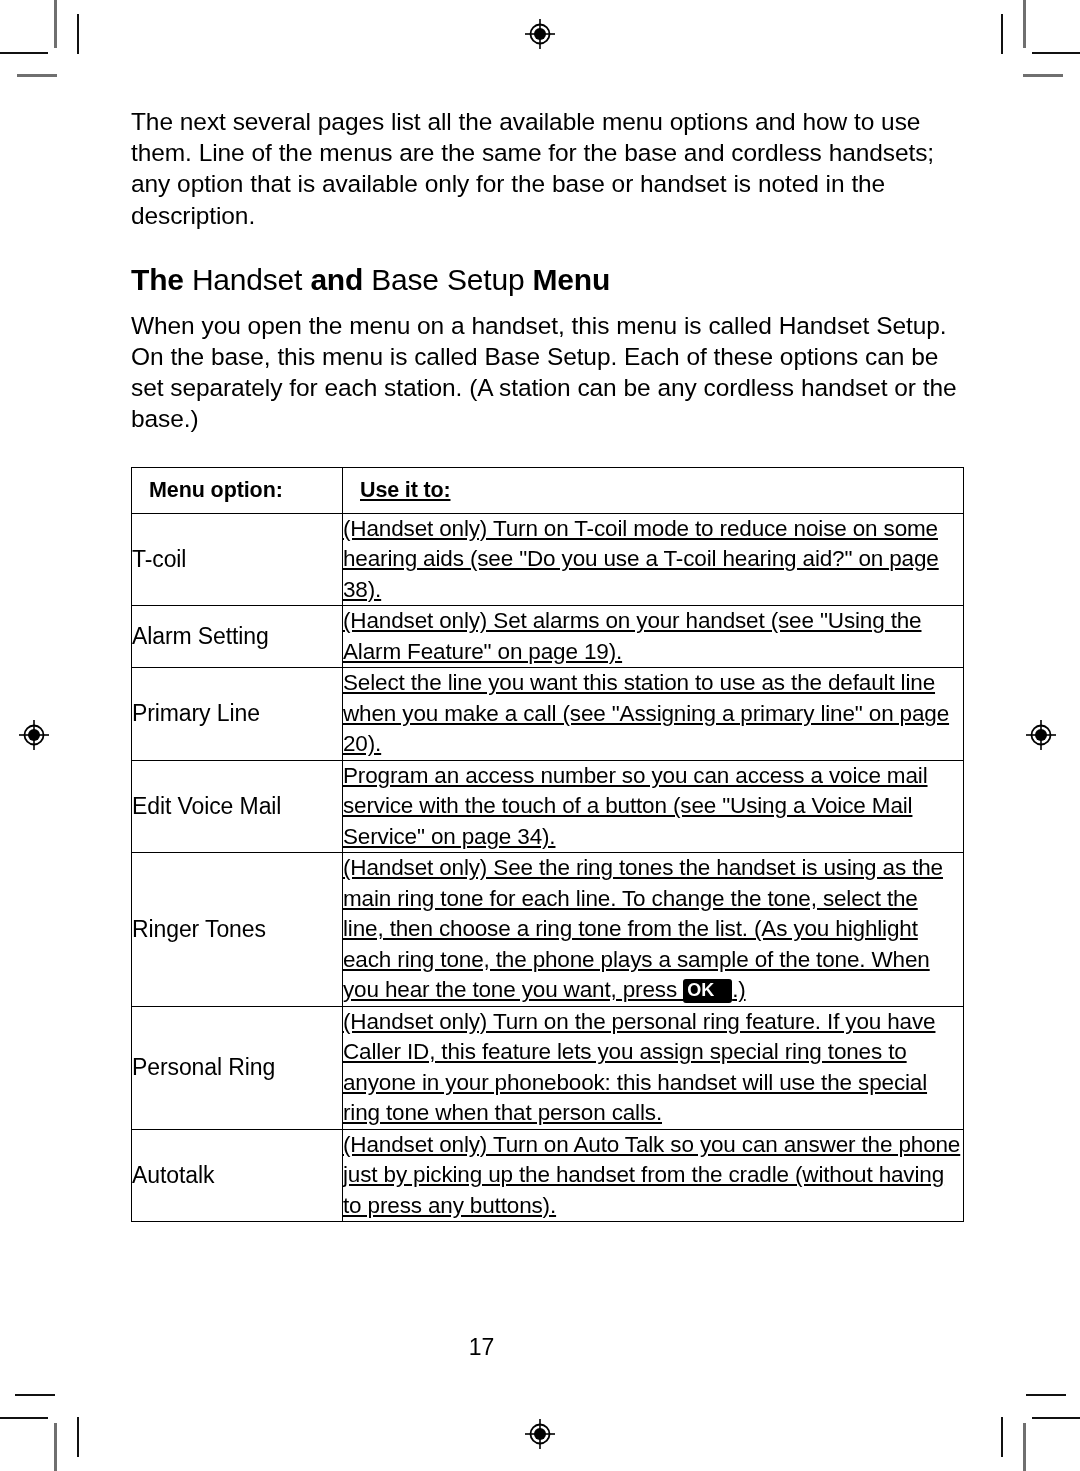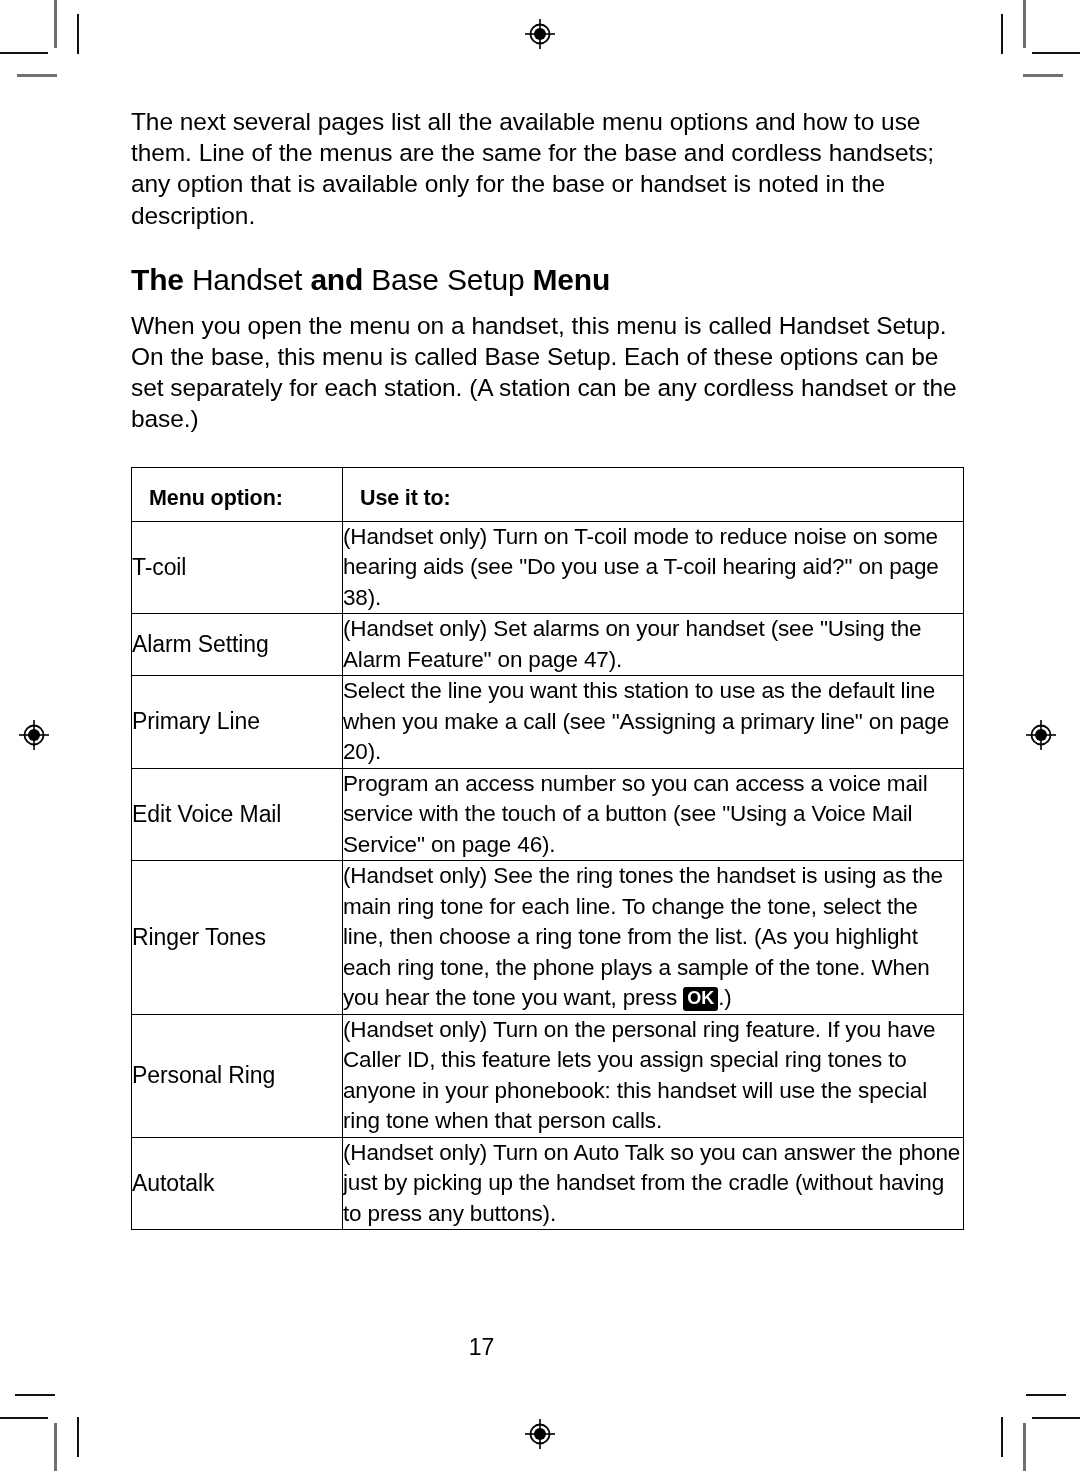--- a/index.html
+++ b/index.html
@@ -83,7 +83,7 @@
     vertical-align: middle;
   }
   tr.head td {
-    padding-top: 17px;
+    padding-top: 9px;
     padding-bottom: 10px;
     font-weight: bold;
     font-size: 21.5px;

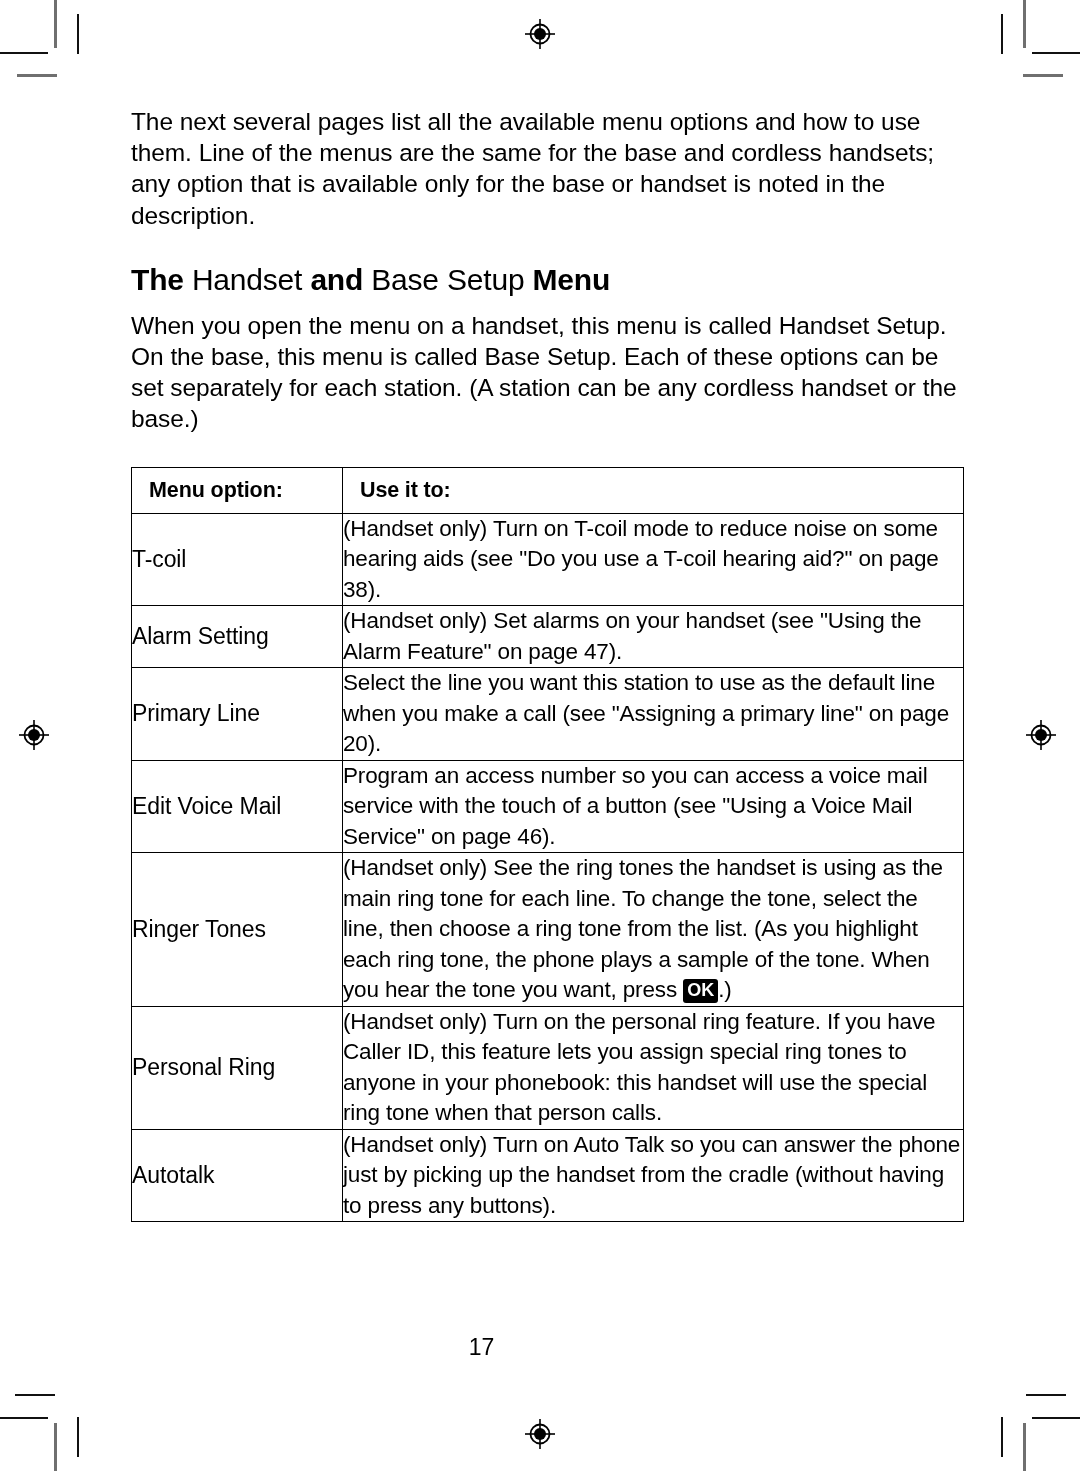--- a/index.html
+++ b/index.html
@@ -81,6 +81,7 @@
     line-height: 30.5px;
     letter-spacing: -0.15px;
     vertical-align: middle;
+    text-decoration: underline;
   }
   tr.head td {
     padding-top: 9px;

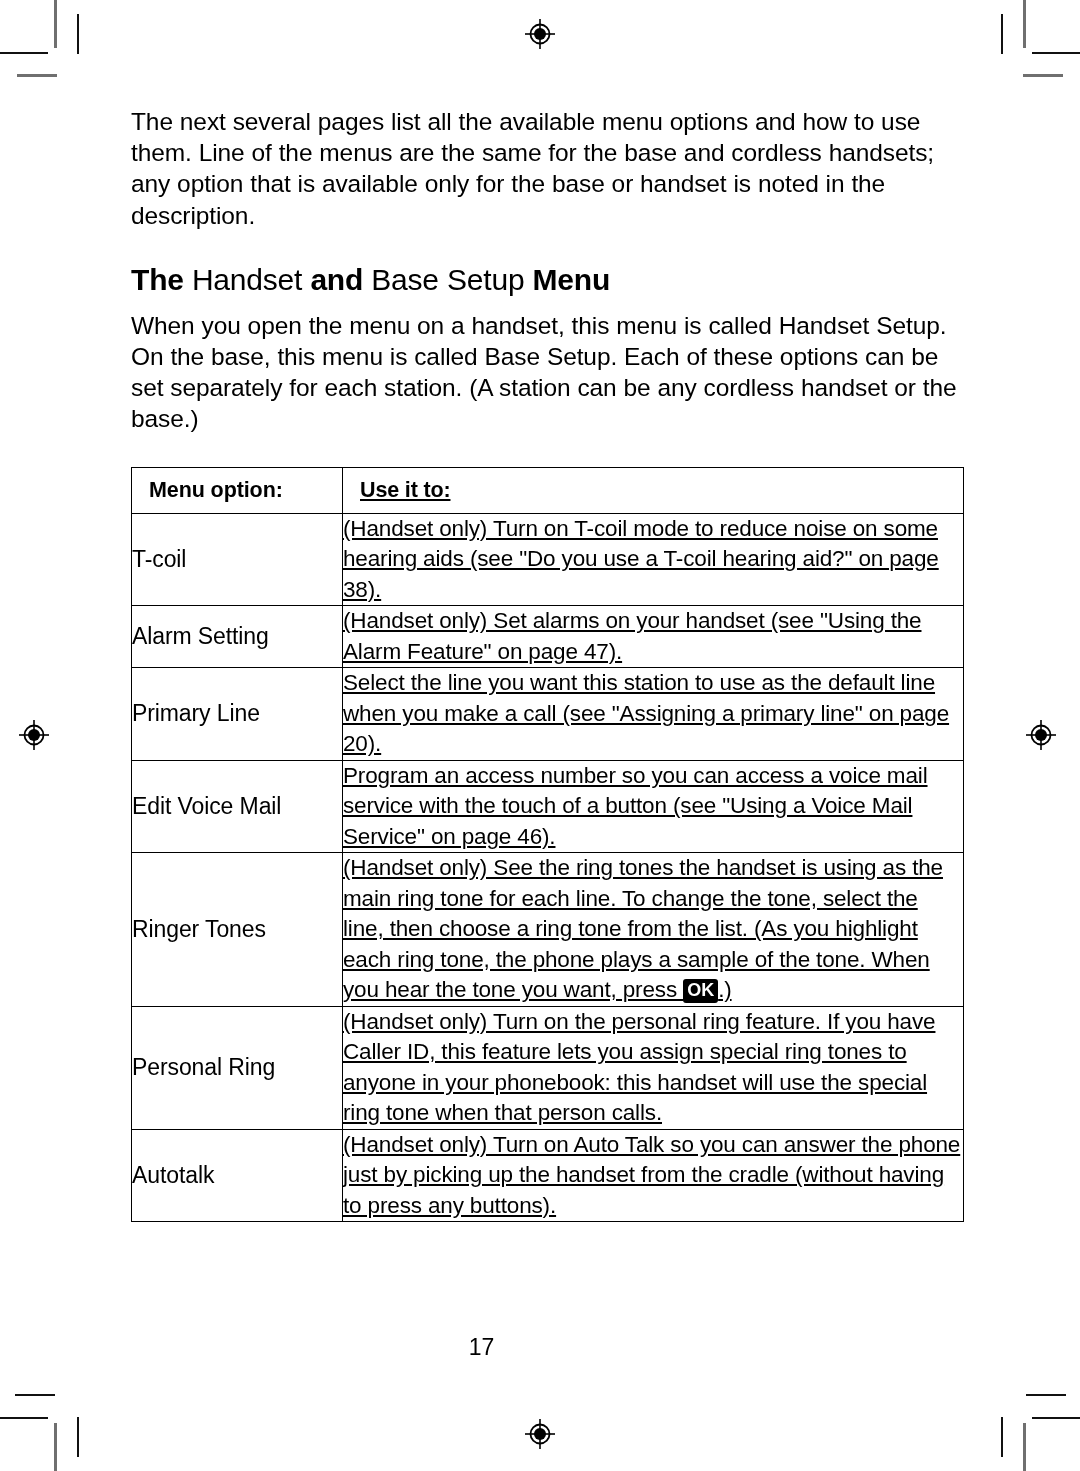--- a/index.html
+++ b/index.html
@@ -201,7 +201,7 @@
 
       <tr>
         <td class="opt">Alarm Setting</td>
-        <td class="desc">(Handset only) Set alarms on your handset (see "Using the Alarm Feature" on page 47).</td>
+        <td class="desc">(Handset only) Set alarms on your handset (see "Using the Alarm Feature" on page 19).</td>
       </tr>
 
       <tr>

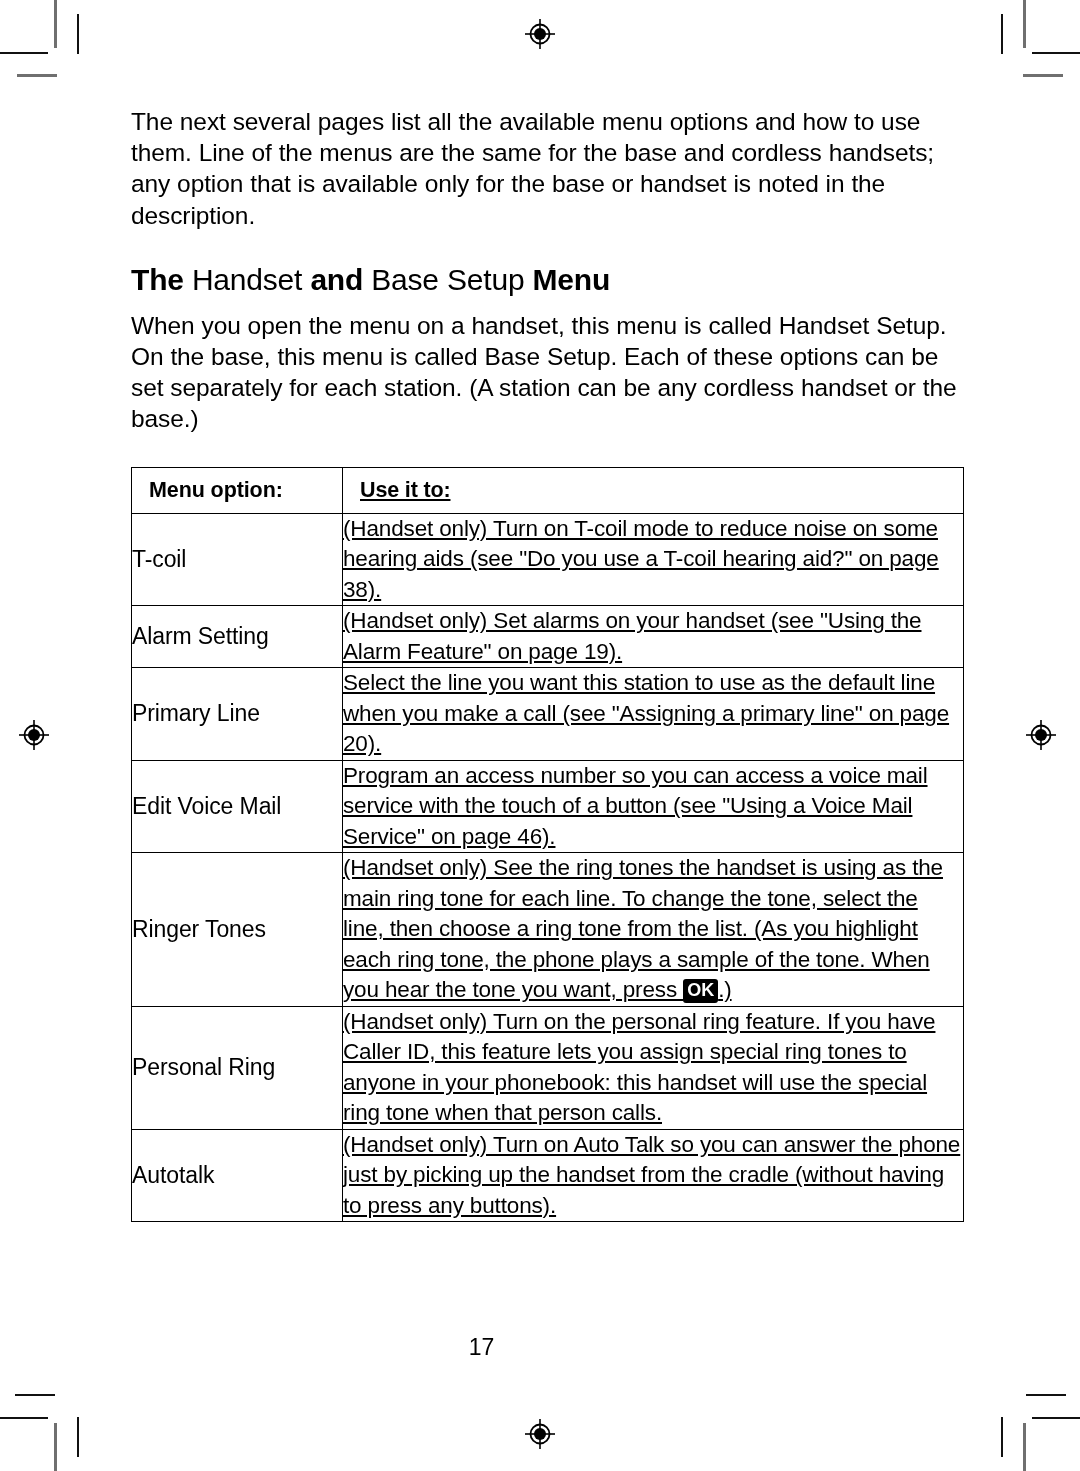--- a/index.html
+++ b/index.html
@@ -211,7 +211,7 @@
 
       <tr>
         <td class="opt">Edit Voice Mail</td>
-        <td class="desc">Program an access number so you can access a voice mail service with the touch of a button (see "Using a Voice Mail Service" on page 46).</td>
+        <td class="desc">Program an access number so you can access a voice mail service with the touch of a button (see "Using a Voice Mail Service" on page 34).</td>
       </tr>
 
       <tr>

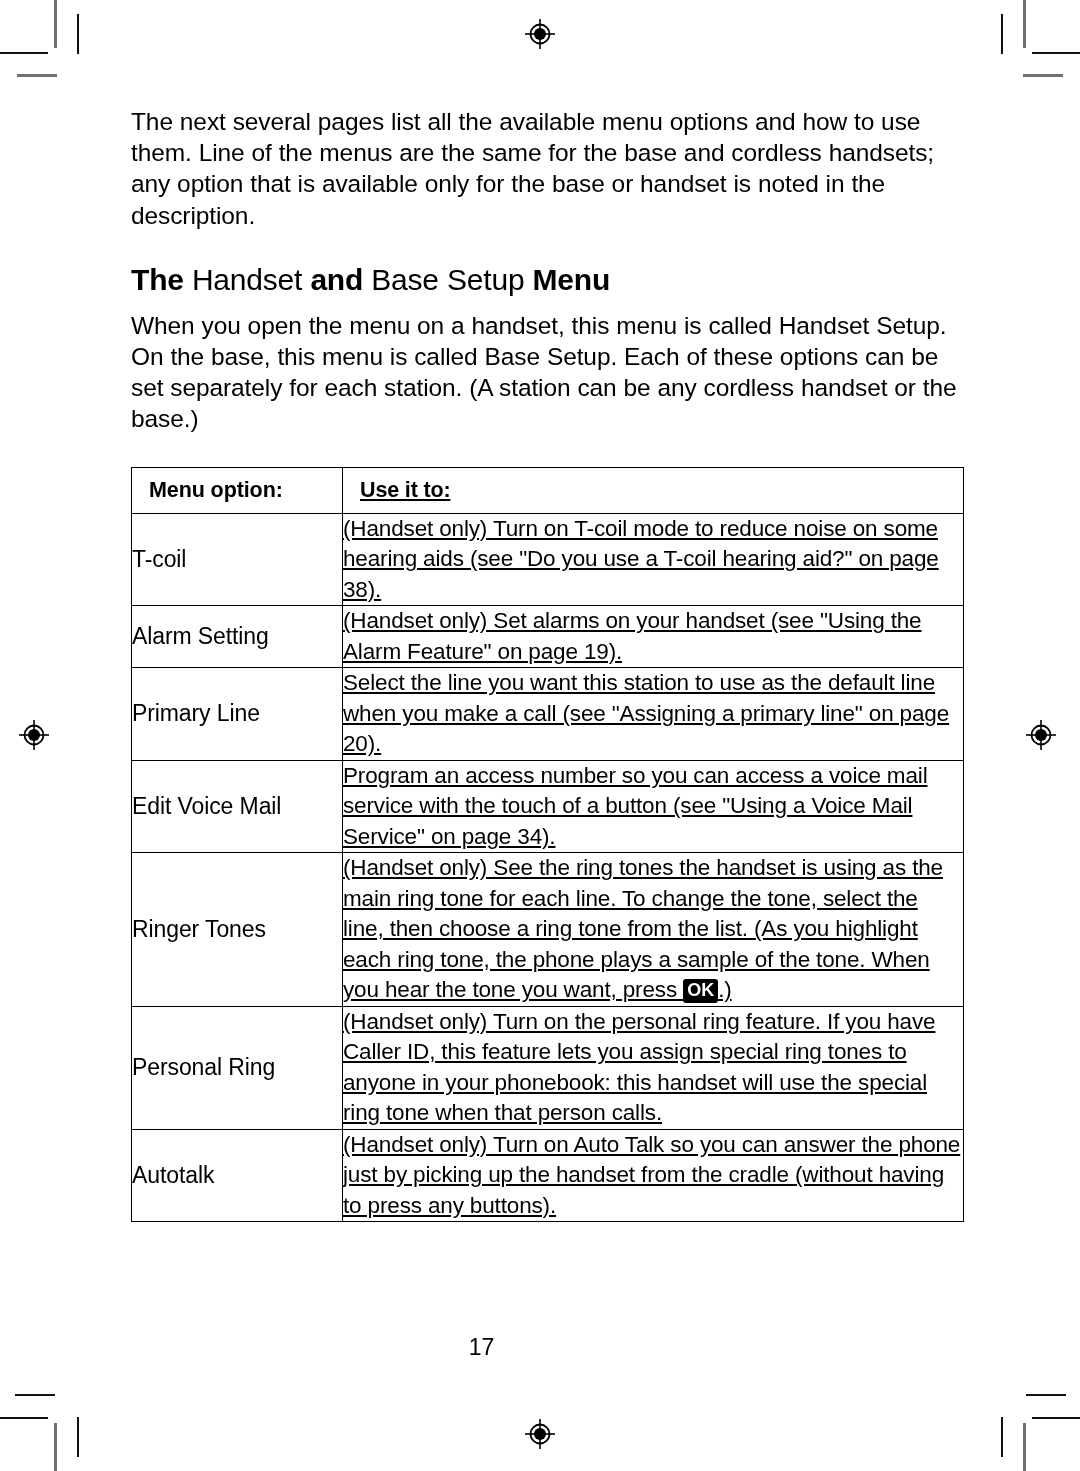--- a/index.html
+++ b/index.html
@@ -100,7 +100,7 @@
     font-weight: bold;
     font-size: 18px;
     line-height: 21px;
-    padding: 1px 4px 2px 4px;
+    padding: 1px 18px 2px 4px;
     border-radius: 3px;
     vertical-align: 1px;
     letter-spacing: 0px;

